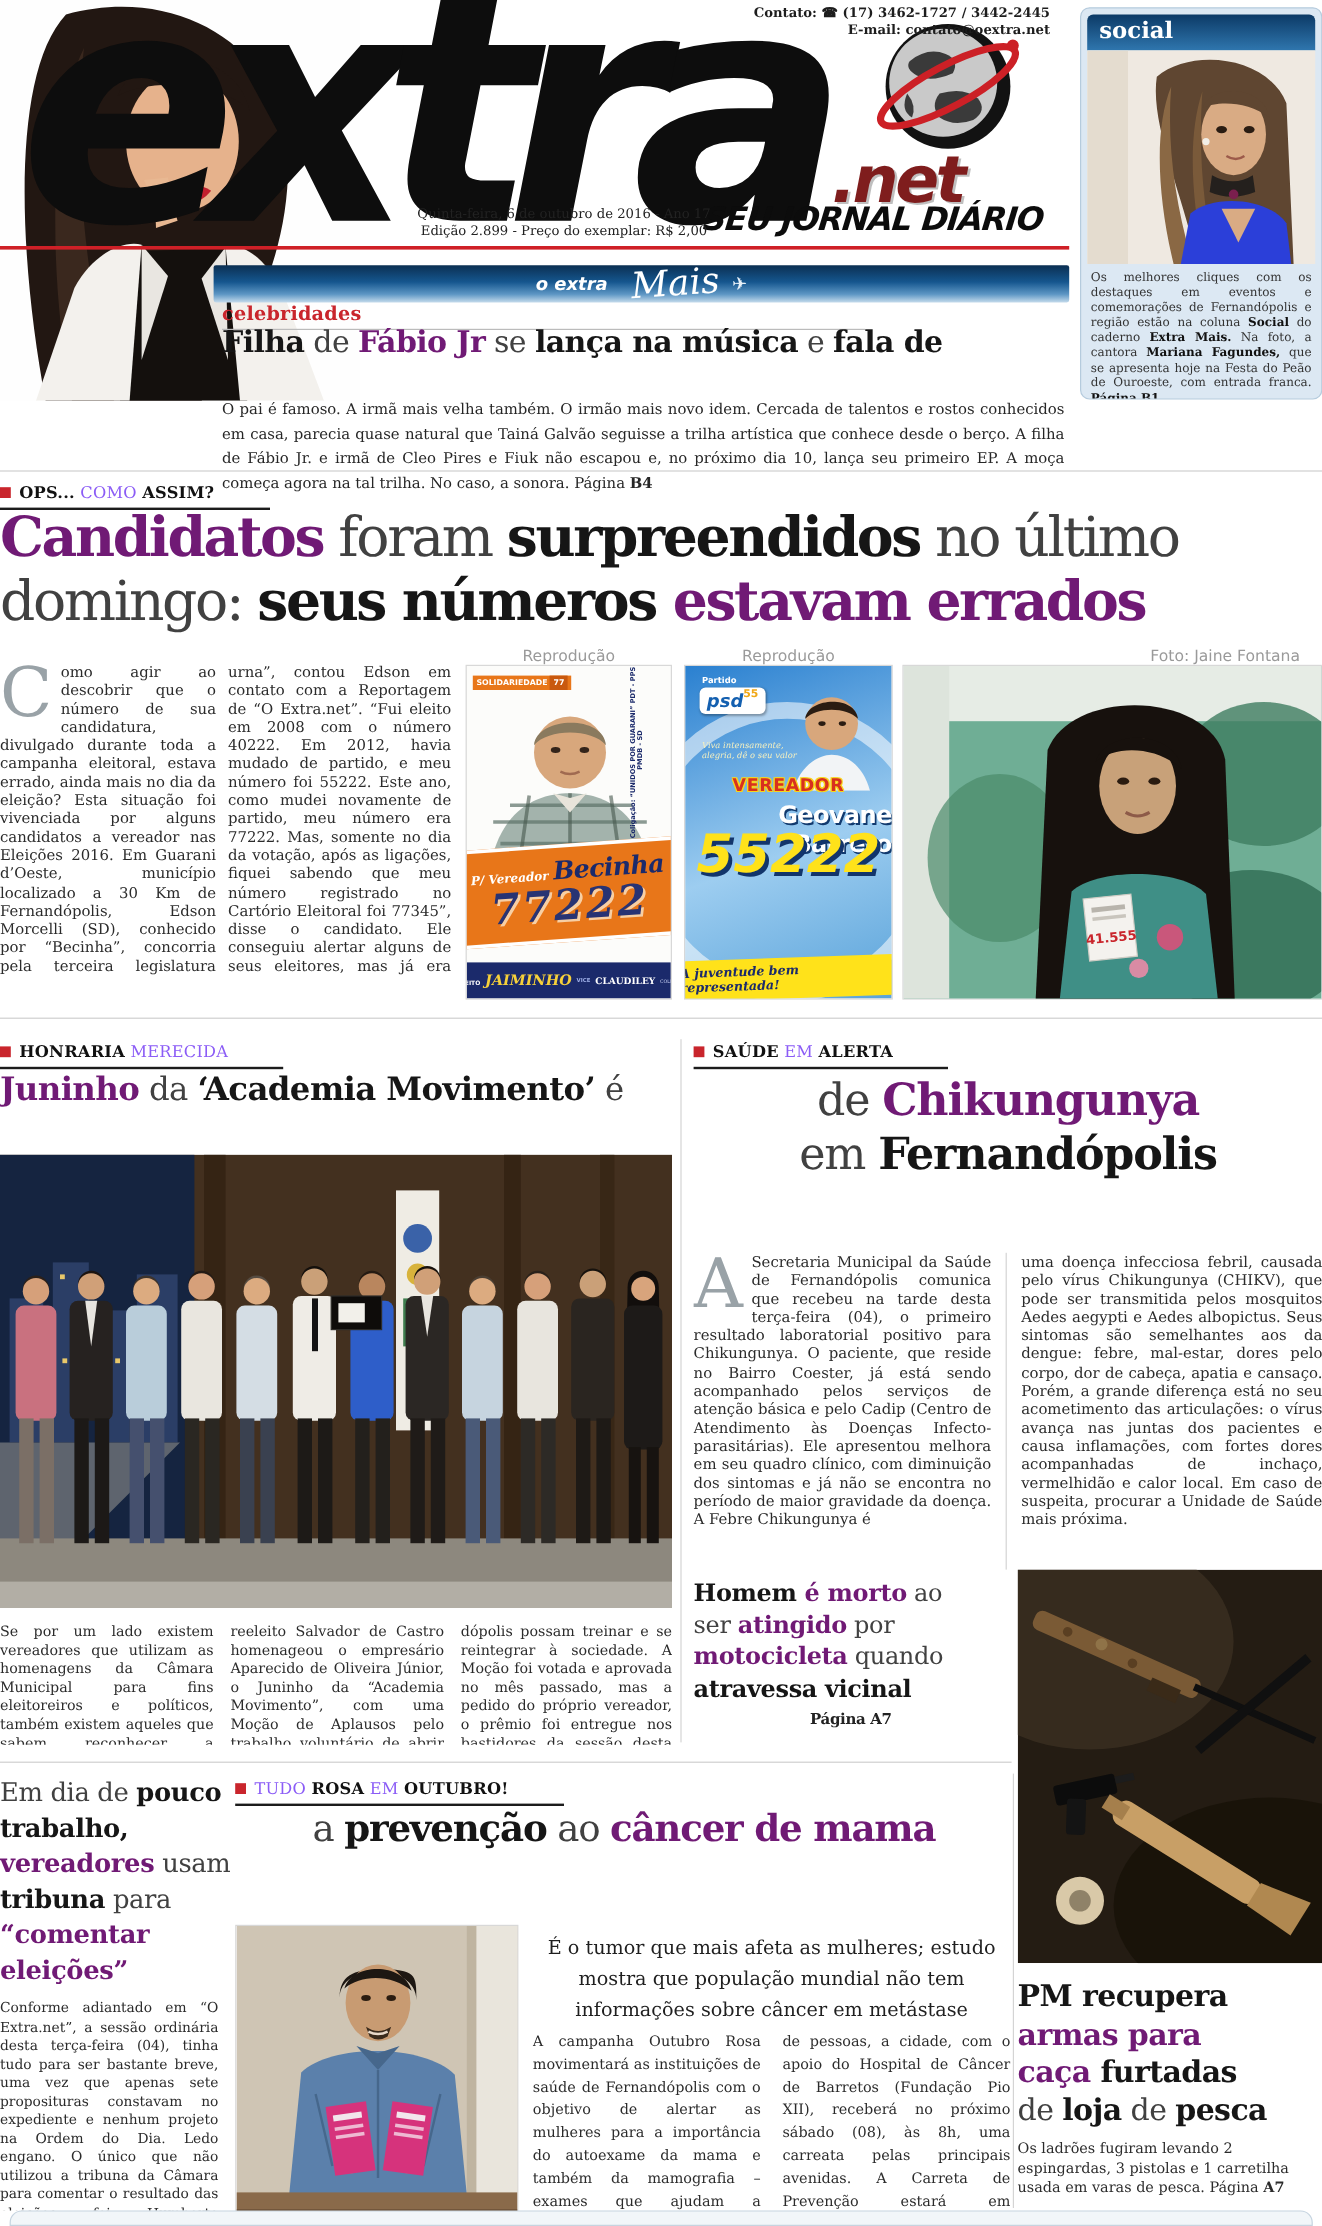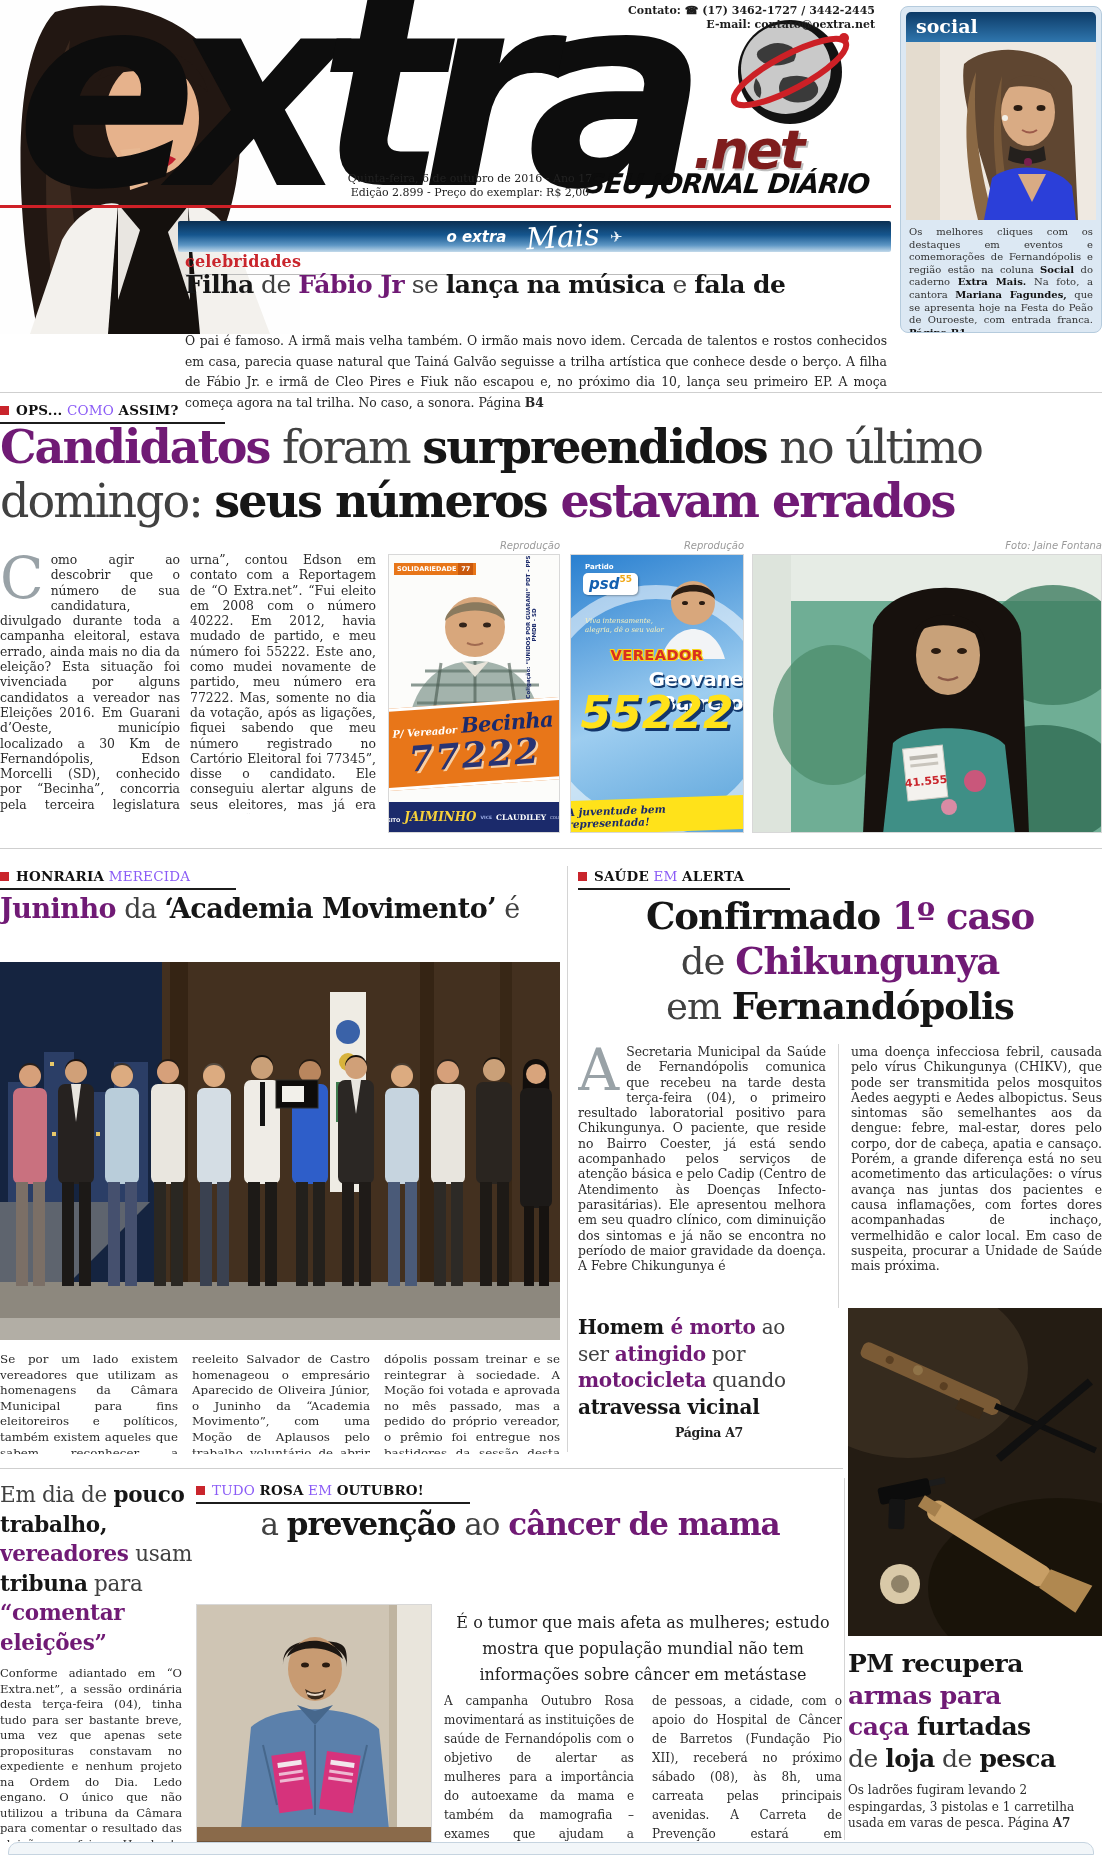--- a/index.html
+++ b/index.html
@@ -23,7 +23,7 @@
 
   .body-text{font-size:12.4px;line-height:15.3px;text-align:justify;color:#2b2b2b}
   .dropcap{float:left;font-size:57px;line-height:46px;padding:3px 7px 0 0;color:#99a2a7;font-weight:400}
-  .credit{font-family:"DejaVu Sans",sans-serif;font-style:italic;font-size:10px;color:#9a9a9a;text-align:right}
+  .credit{font-family:"DejaVu Sans",sans-serif;font-size:13px;color:#9a9a9a;text-align:center}
   .vrule{position:absolute;width:1px;background:#d4d4d4}
   .hrule{position:absolute;height:1px;background:#cfcfcf}
   .pgref{font-weight:700}

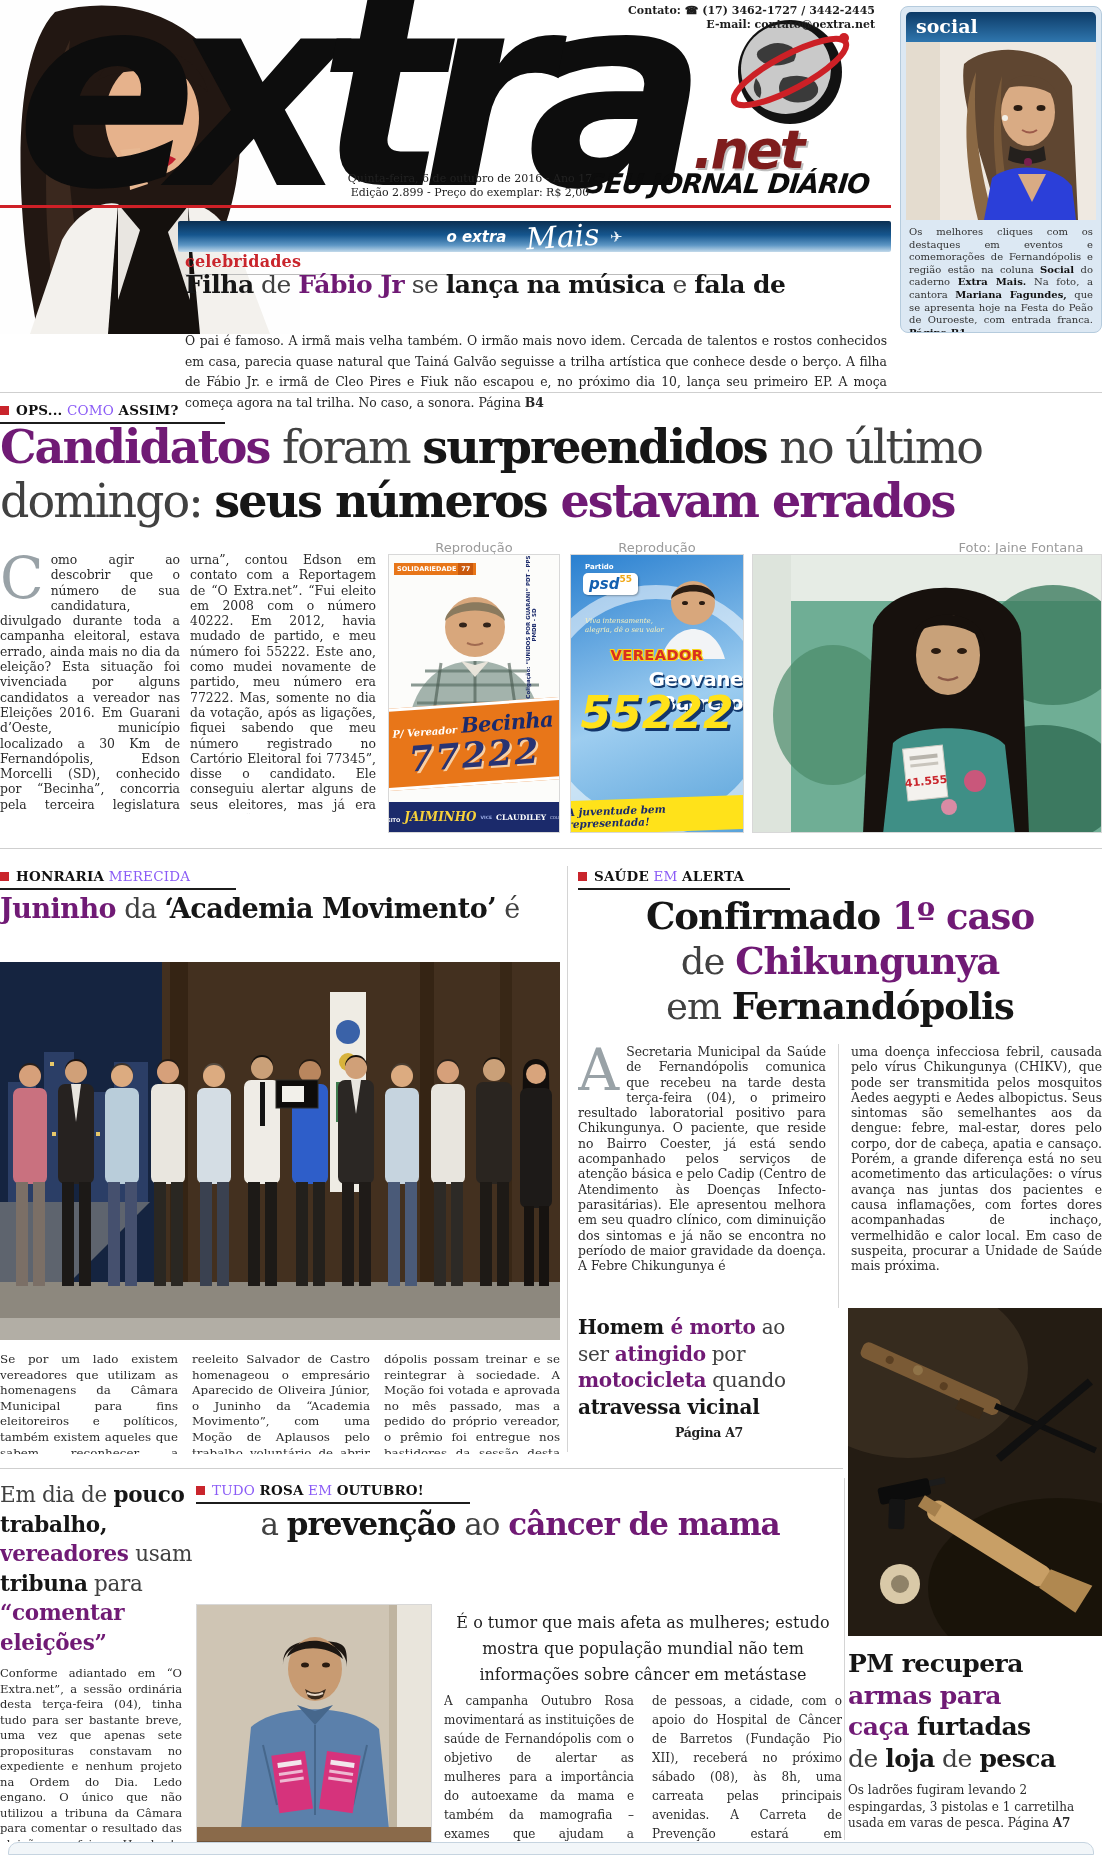--- a/index.html
+++ b/index.html
@@ -458,7 +458,6 @@
   <span class="kicker"><span class="ksq"></span><span class="kb">SAÚDE</span><span class="kn"> EM </span><span class="kb">ALERTA</span></span>
 </div>
 <div id="saude-h">
-  <div><span class="hb">Confirmado </span><span class="hr">1º caso</span></div>
   <div><span class="hl">de </span><span class="hr">Chikungunya</span></div>
   <div><span class="hl">em </span><span class="hb">Fernandópolis</span></div>
 </div>

